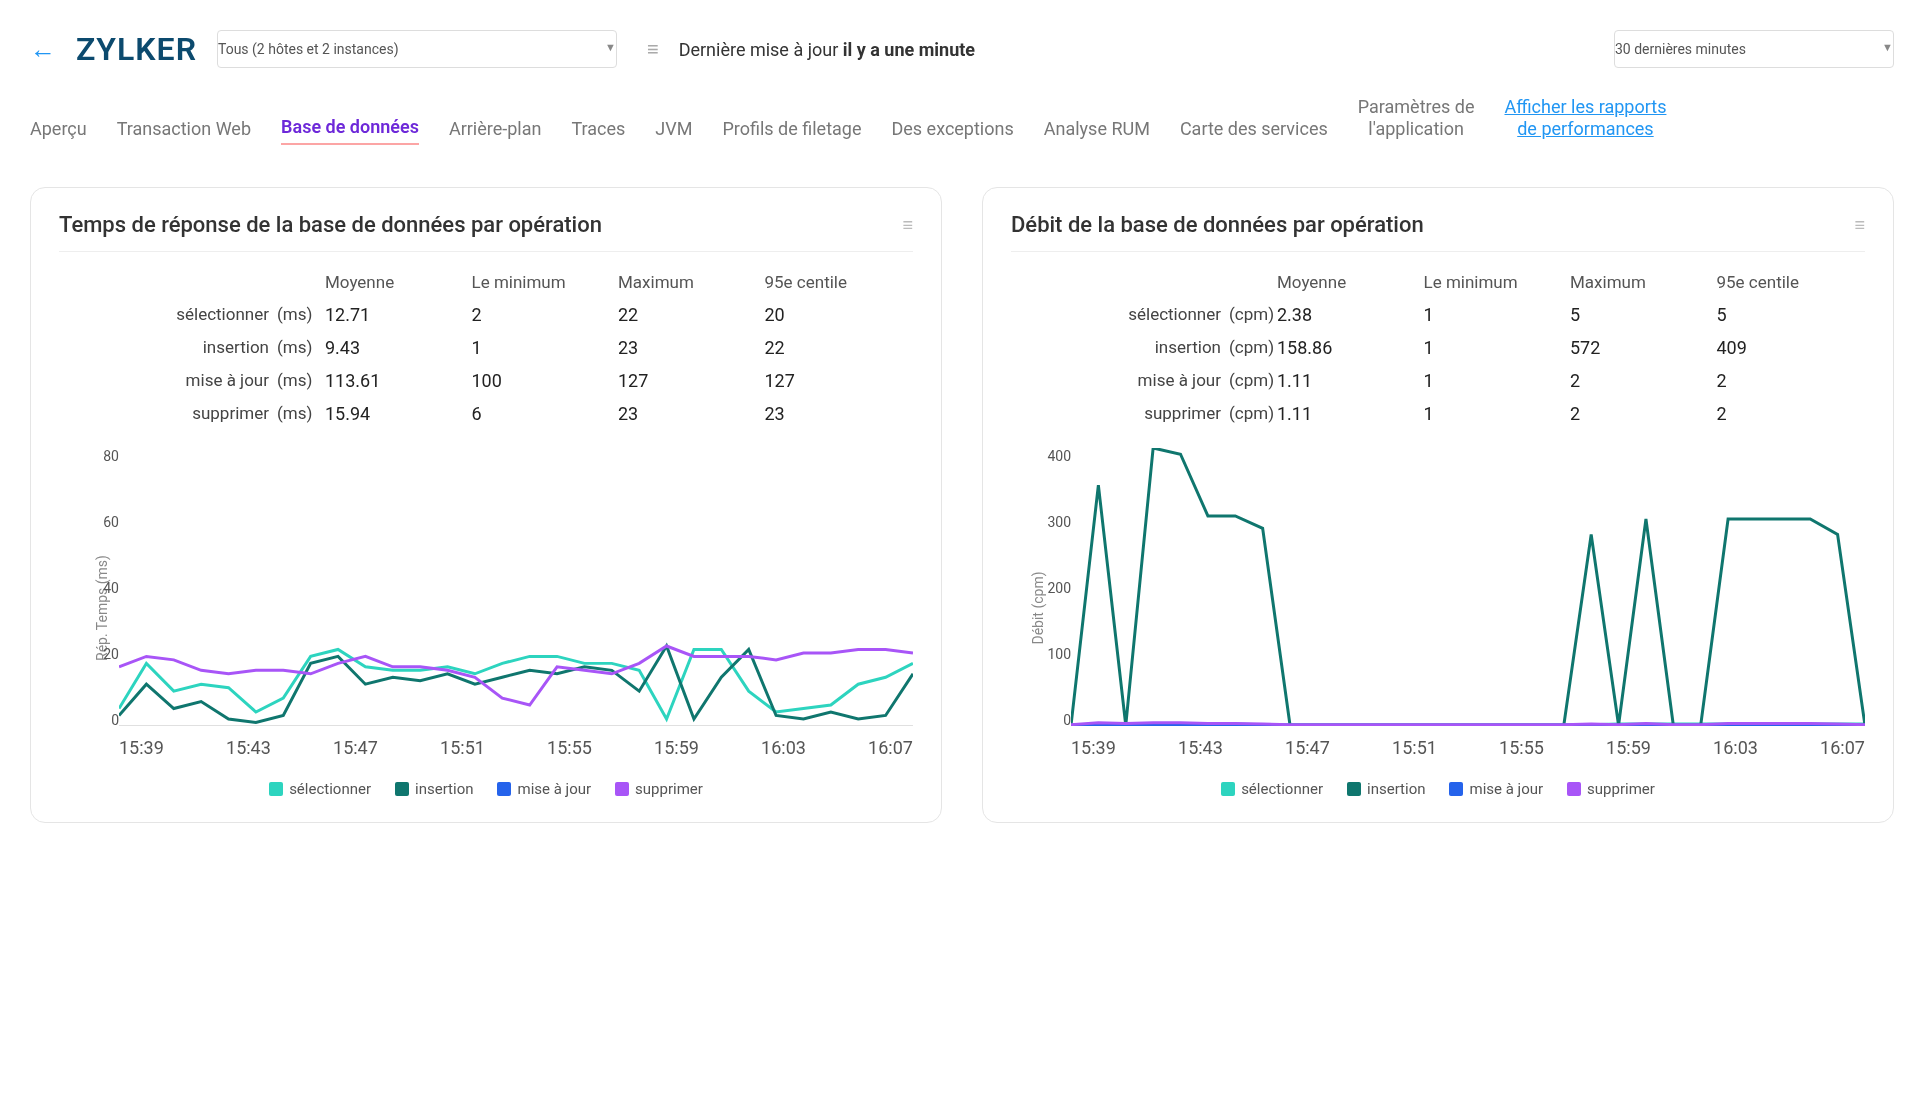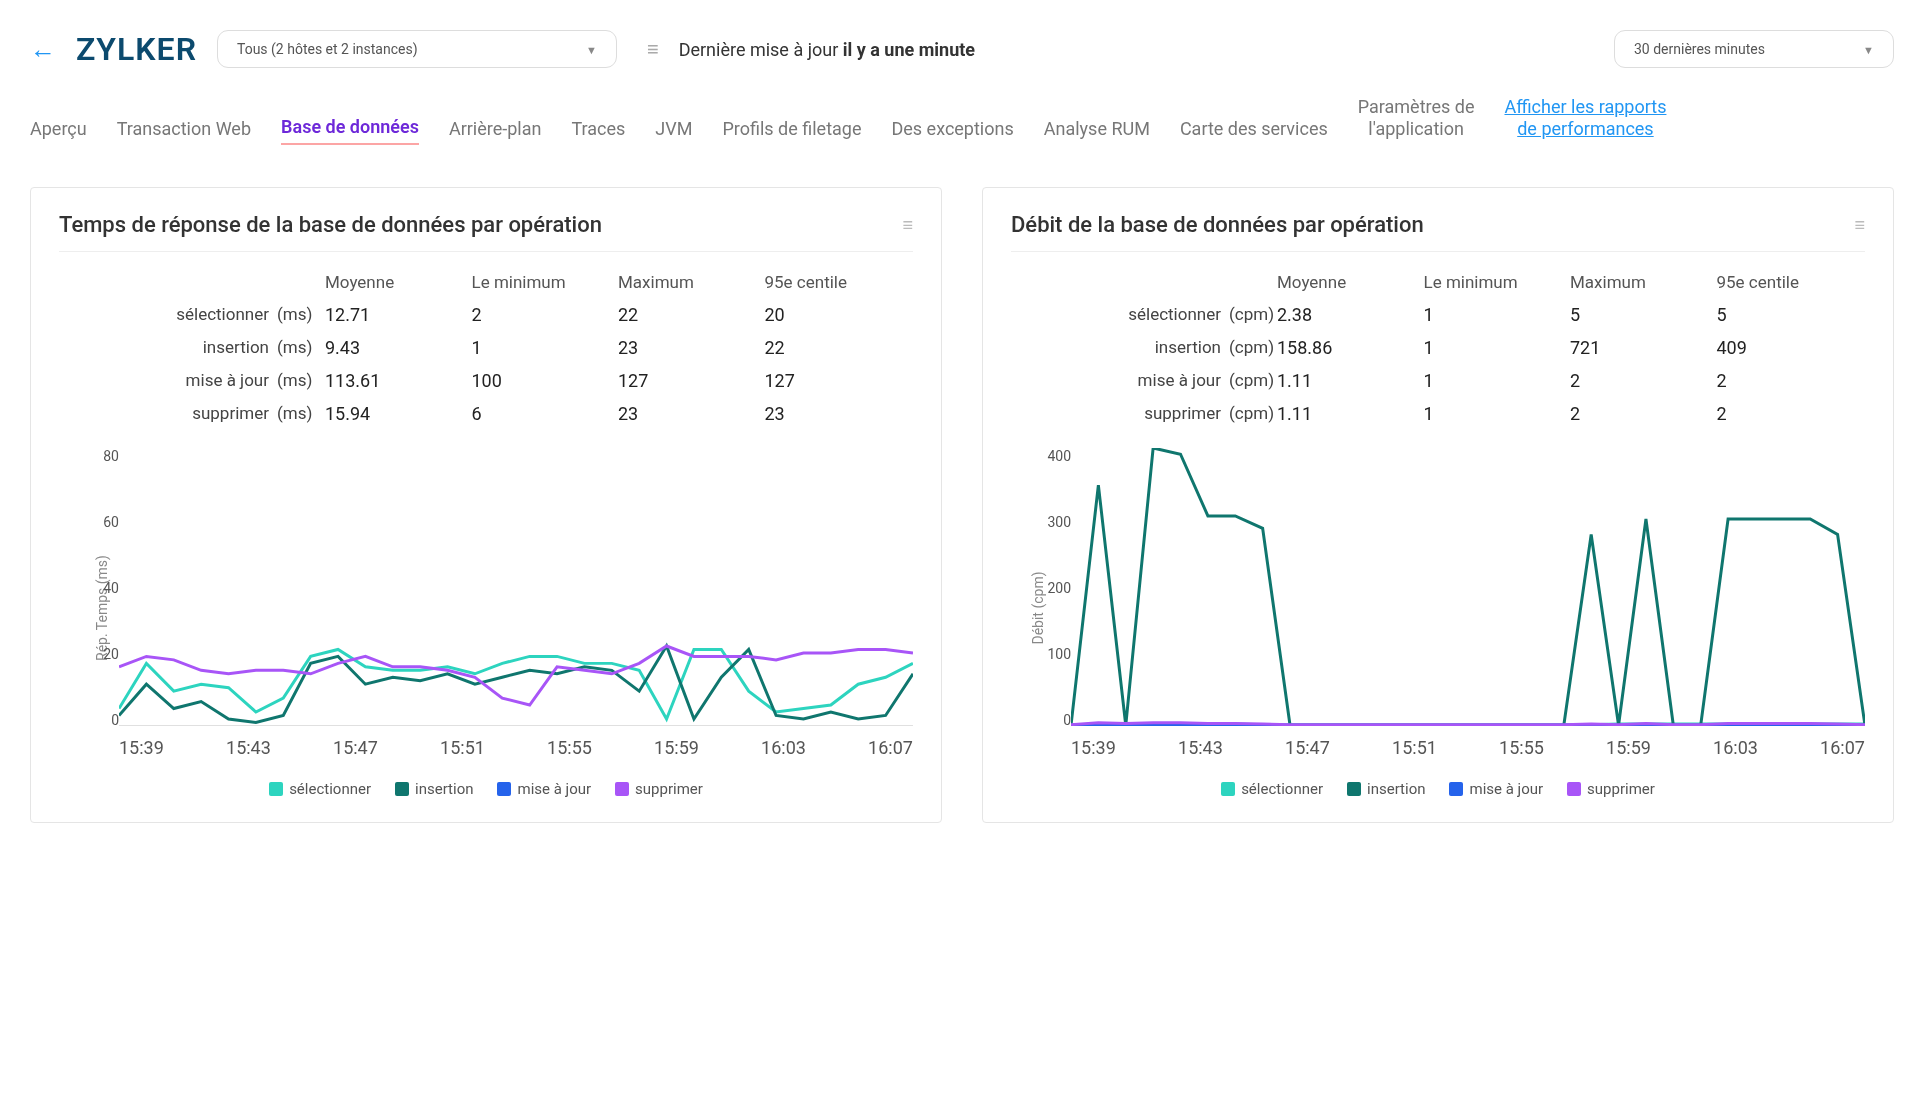--- a/index.html
+++ b/index.html
@@ -8,7 +8,7 @@
   .topbar { display: flex; align-items: center; gap: 20px; padding: 10px 0 20px 0; }
   .back-arrow { color: #2196f3; font-size: 26px; cursor: pointer; }
   .app-title { font-size: 32px; font-weight: 600; letter-spacing: 1px; color: #0c4a6e; }
-  .dropdown { display: flex; align-items: flex-end; justify-content: space-between; border: 1px solid #ddd; border-radius: 11px; padding: 10px 19px; min-width: 400px; color: #555; cursor: pointer; background: #fff; }
+  .dropdown { display: flex; align-items: flex-start; justify-content: space-between; border: 1px solid #ddd; border-radius: 4px; padding: 10px 0; min-width: 400px; color: #555; cursor: pointer; background: #fff; }
   .dropdown .caret { color: #888; font-size: 11px; }
   .hamburger-small { color: #aaa; font-size: 20px; margin-left: 10px; }
   .last-update { font-size: 18px; color: #333; }

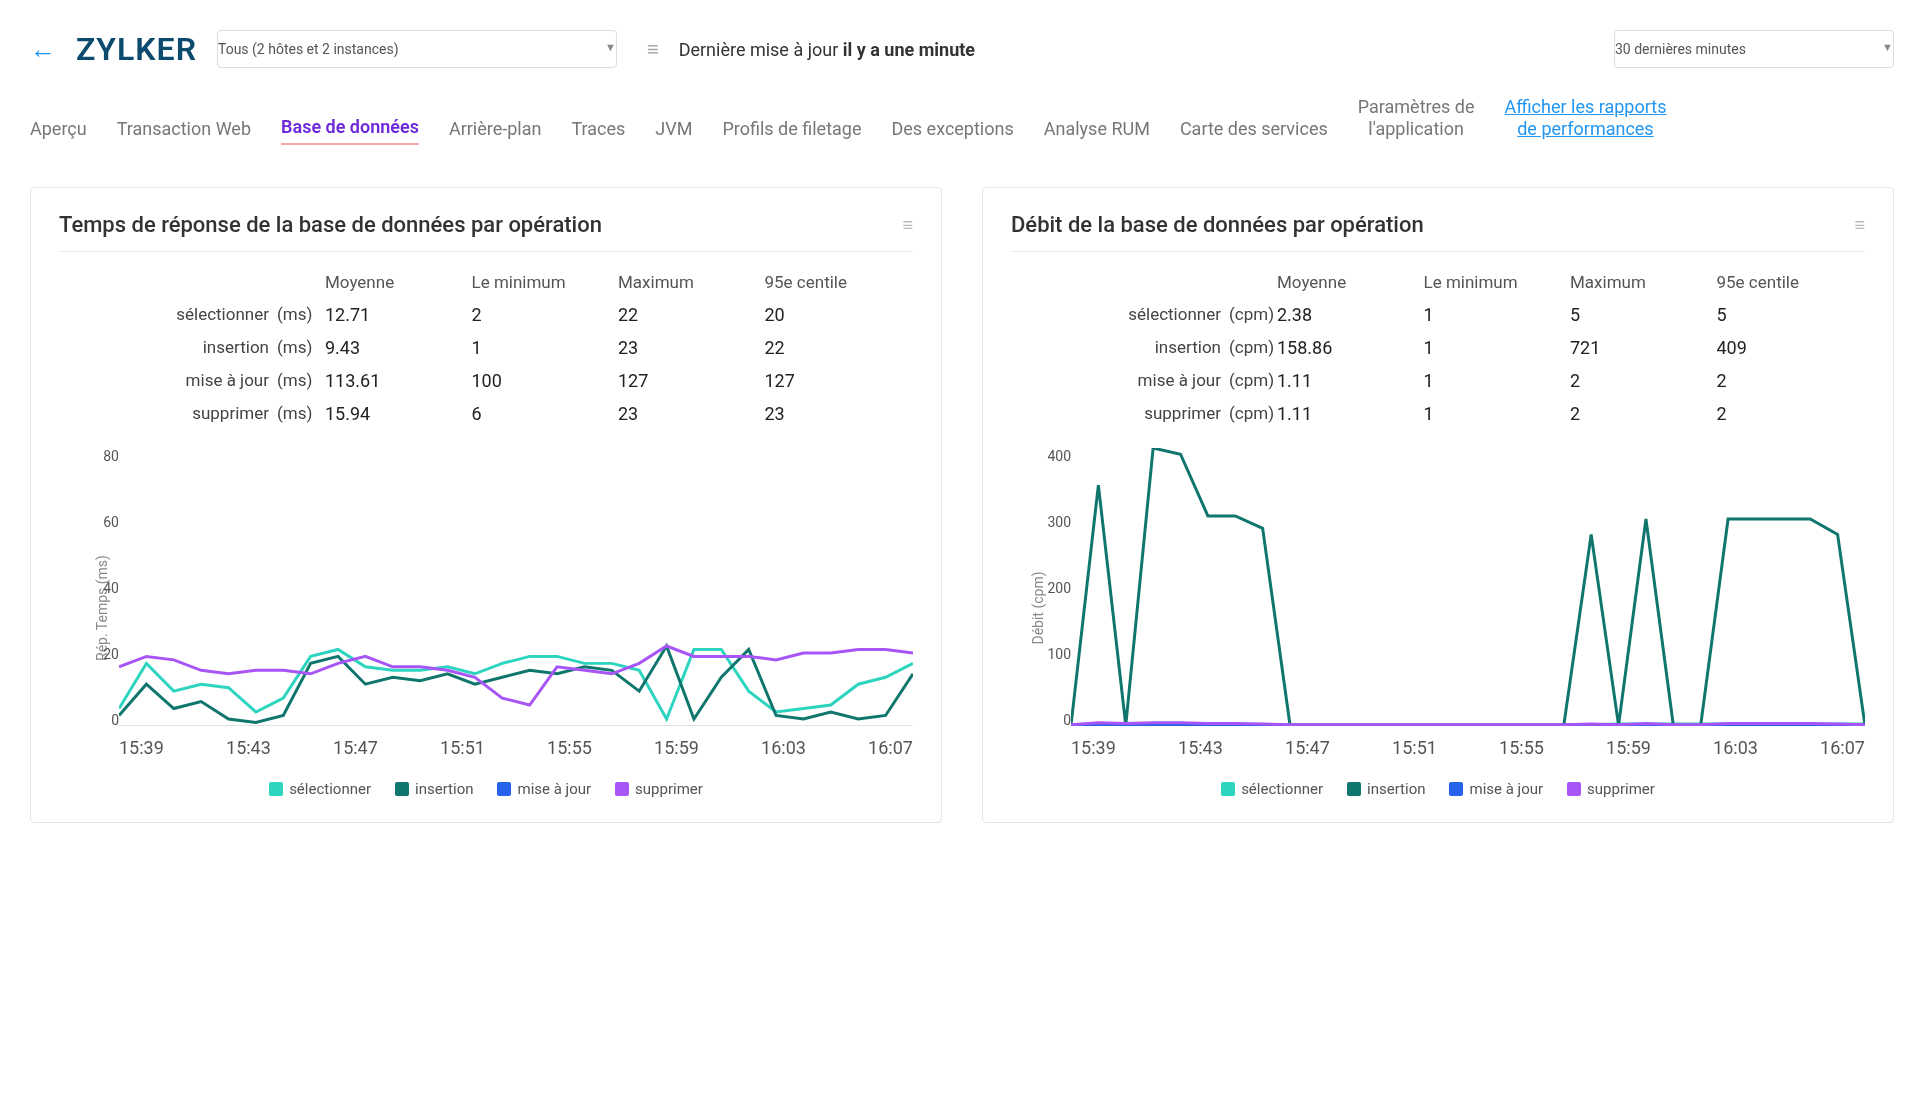--- a/index.html
+++ b/index.html
@@ -20,7 +20,7 @@
   .tab.multiline { text-align: center; line-height: 1.2; }
   .tab.link { color: #2196f3; text-decoration: underline; }
   .panels { display: flex; gap: 40px; margin-top: 30px; }
-  .panel { flex: 1; border: 1px solid #e5e5e5; border-radius: 4px; padding: 24px 28px; background: #fff; }
+  .panel { flex: 1; border: 1px solid #e5e5e5; border-radius: 15px; padding: 24px 28px; background: #fff; }
   .panel-header { display: flex; justify-content: space-between; align-items: center; border-bottom: 1px solid #eee; padding-bottom: 14px; margin-bottom: 20px; }
   .panel-title { font-size: 22px; font-weight: 500; color: #333; }
   .panel-menu { color: #bbb; font-size: 18px; cursor: pointer; }

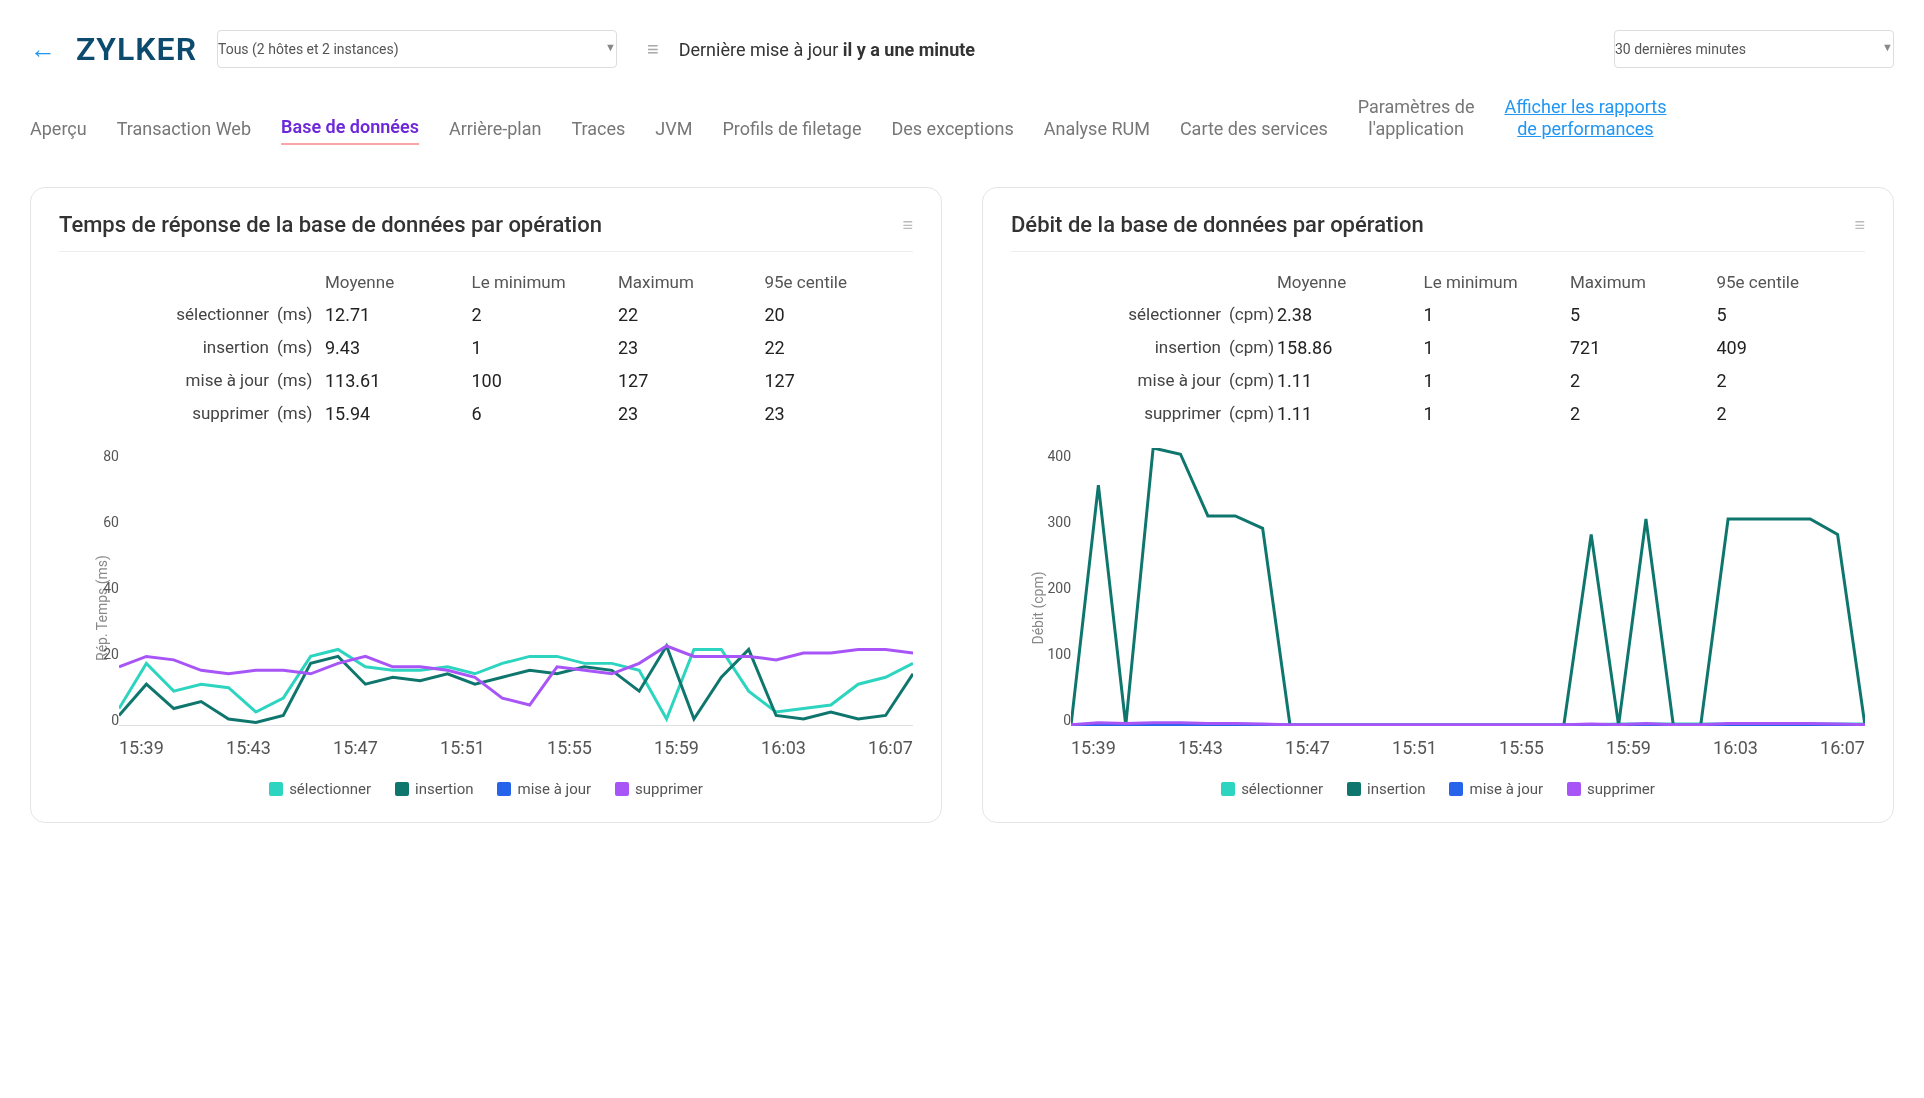--- a/index.html
+++ b/index.html
@@ -207,7 +207,7 @@
         <div class="unit">(cpm)</div>
         <div class="val">158.86</div>
         <div class="val">1</div>
-        <div class="val">721</div>
+        <div class="val">572</div>
         <div class="val">409</div>
 
         <div class="rowlabel">mise à jour</div>

